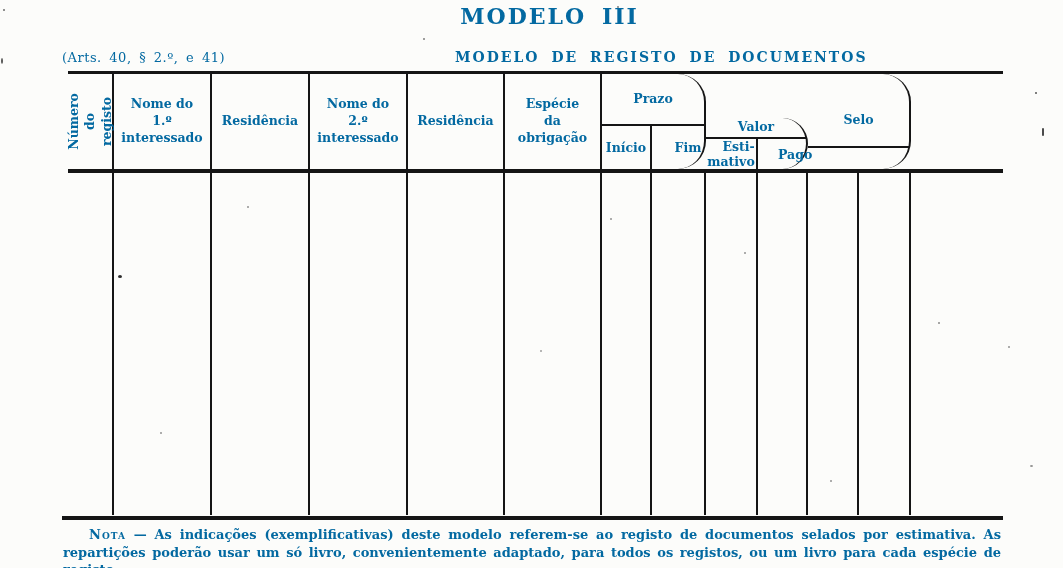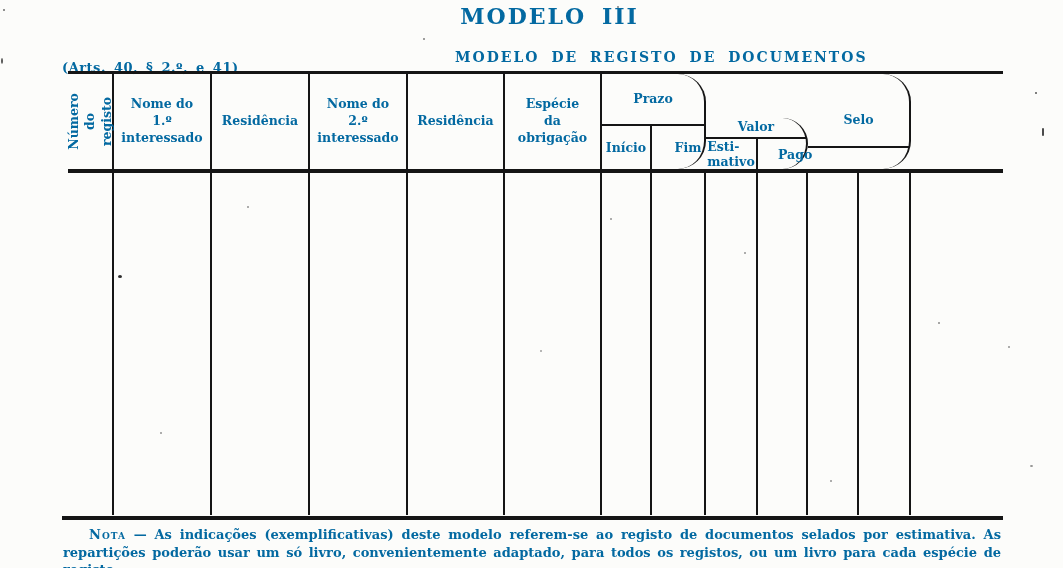--- a/index.html
+++ b/index.html
@@ -29,10 +29,10 @@
 
   .sub-left {
     position: absolute;
-    top: 60px;
+    top: 50px;
     left: 62px;
     font-size: 13px;
-    font-weight: bold;
+    font-weight: normal;
     letter-spacing: 0.5px;
     word-spacing: 3px;
     white-space: nowrap;

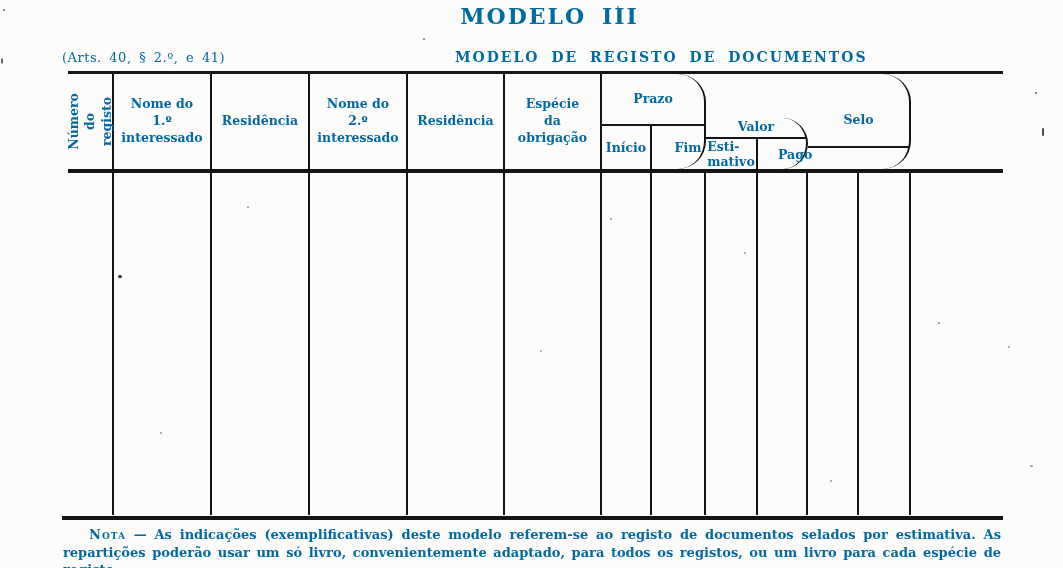--- a/index.html
+++ b/index.html
@@ -117,7 +117,7 @@
     align-items: center;
     justify-content: center;
     border-right: 2px solid #151515;
-    text-align: left;
+    text-align: right;
     white-space: pre-line;
     line-height: 1.2;
   }

